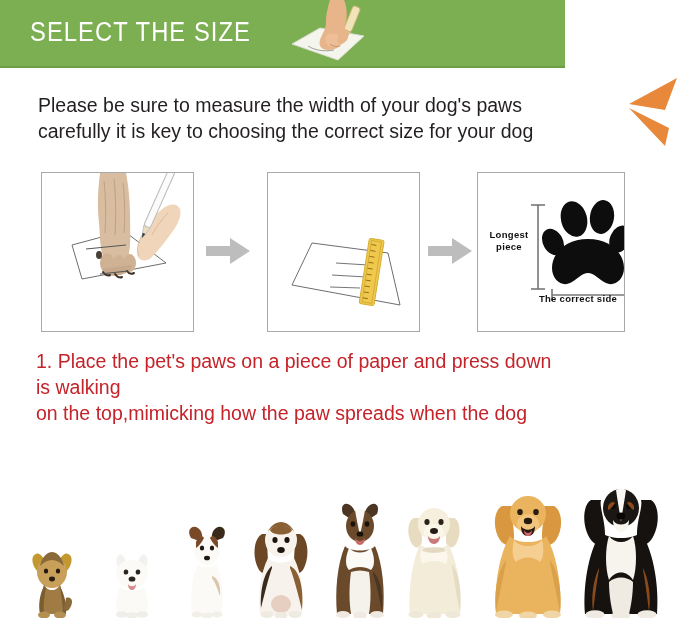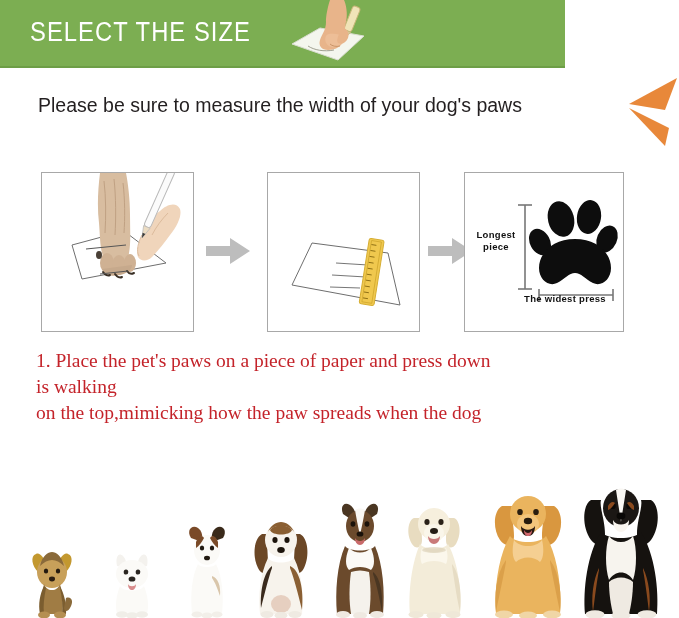--- a/index.html
+++ b/index.html
@@ -108,6 +108,7 @@
 
   <div class="intro">
     <div>Please be sure to measure the width of your dog's paws</div>
+    <div>carefully it is key to choosing the correct size for your dog</div>
   </div>
 
   <div class="panels">

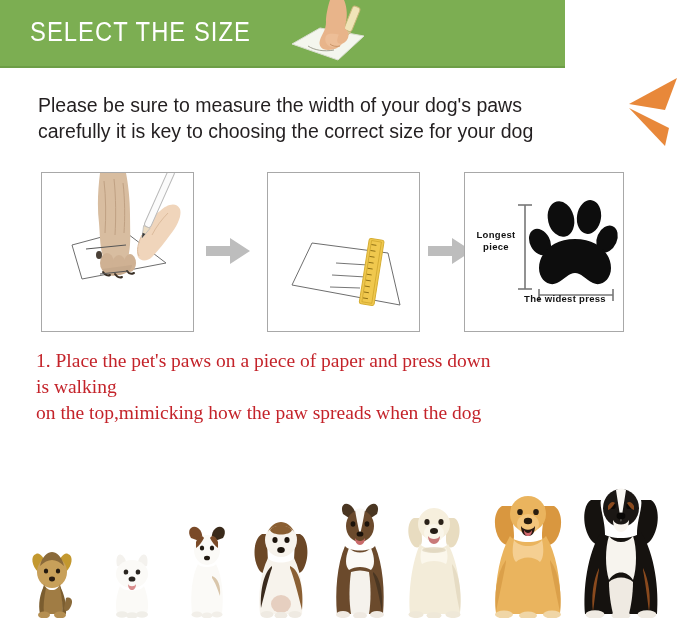--- a/index.html
+++ b/index.html
@@ -44,7 +44,7 @@
   }
   .panel-1{left:0;width:153px;height:160px;}
   .panel-2{left:226px;width:153px;height:160px;}
-  .panel-3{left:423px;width:160px;height:160px;}
+  .panel-3{left:436px;width:148px;height:160px;}
   .arrow-gray{position:absolute;top:66px;width:44px;height:26px;}
   .arrow-1{left:165px;}
   .arrow-2{left:387px;}

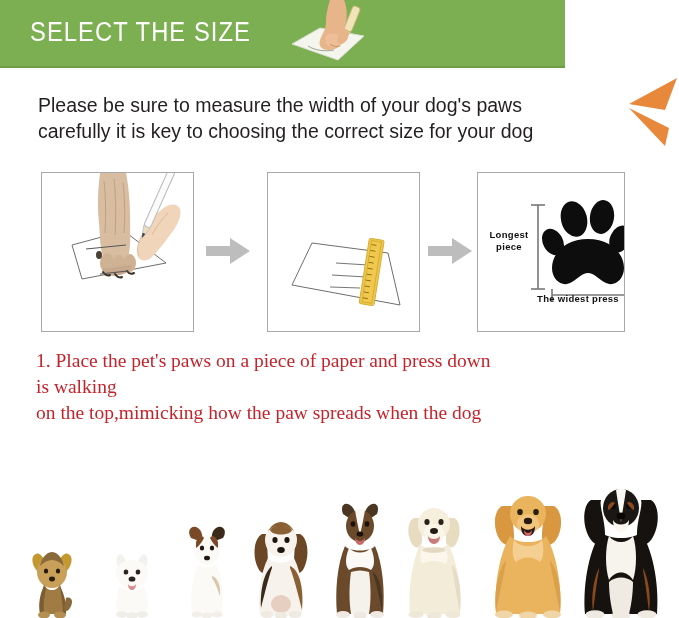--- a/index.html
+++ b/index.html
@@ -205,7 +205,7 @@
         <div>Longest</div>
         <div>piece</div>
       </div>
-      <div class="lbl-widest">The widest press</div>
+      <div class="lbl-widest">The correct side</div>
     </div>
   </div>
 

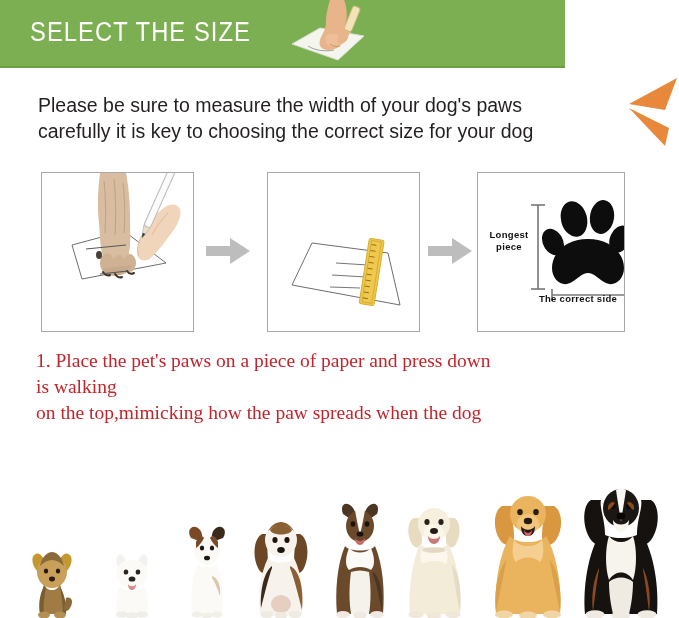--- a/index.html
+++ b/index.html
@@ -66,7 +66,7 @@
     color:#c4232a;font-size:19.5px;line-height:26px;
     font-family:"Liberation Sans Narrow","Liberation Sans",sans-serif;
   }
-  .step-1{font-family:Liberation Serif, serif;}
+  .step-1{}
   .step div{white-space:nowrap;}
 
   

